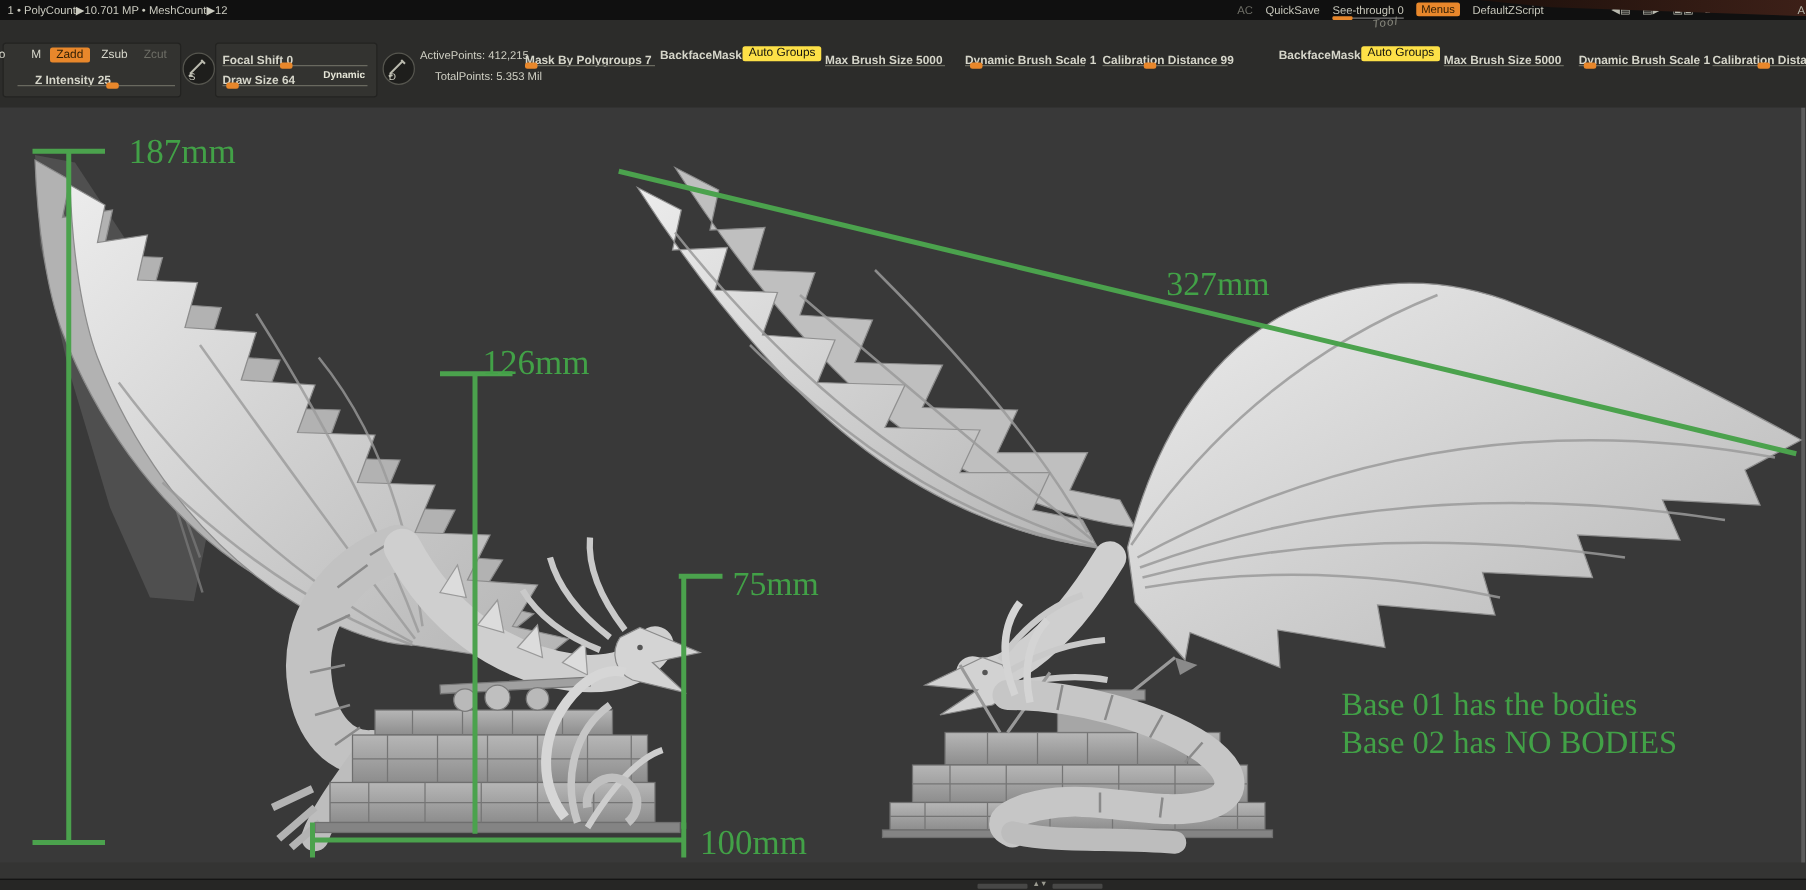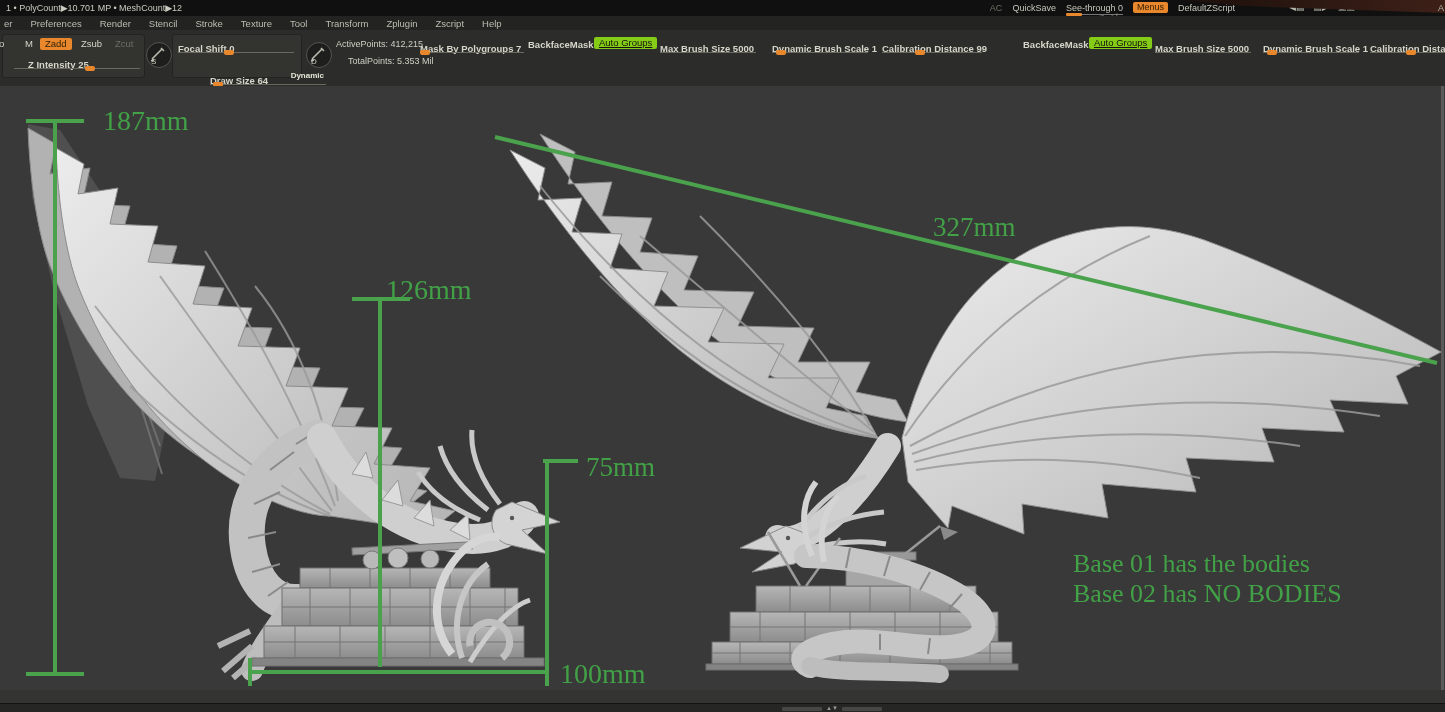--- a/index.html
+++ b/index.html
@@ -89,19 +89,6 @@
   </div>
   <span class="tool-note">Tool</span>
 
-  <div class="menubar">
-    <span>er</span>
-    <span>Preferences</span>
-    <span>Render</span>
-    <span>Stencil</span>
-    <span>Stroke</span>
-    <span>Texture</span>
-    <span>Tool</span>
-    <span>Transform</span>
-    <span>Zplugin</span>
-    <span>Zscript</span>
-    <span>Help</span>
-  </div>
 
   <div class="toolbar">
     <div class="grp" style="left:2px;top:4px;width:141px;height:42px;"></div>

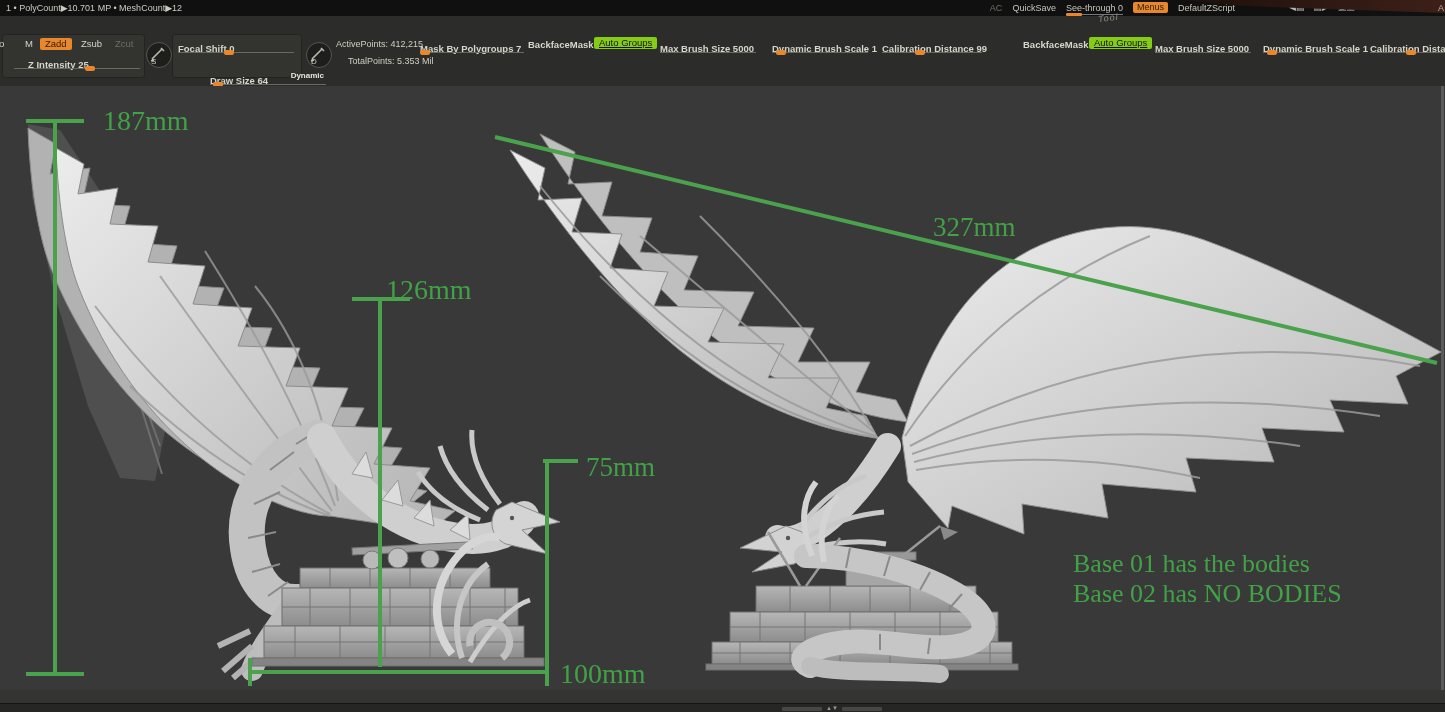--- a/index.html
+++ b/index.html
@@ -36,7 +36,7 @@
   .btn.orange{background:#e8872b;color:#2e1d04;}
   .btn.plain{background:transparent;}
   .btn.dim{background:transparent;color:#6e6e66;}
-  .btn.light{background:#84cc16;color:#15150e;text-decoration:underline;}
+  .btn.light{background:#fde047;color:#15150e;}
   .slider{position:absolute;height:15px;}
   .slabel{font-size:9.5px;color:#d6d6ca;white-space:nowrap;font-weight:bold;}
   .track{position:absolute;left:0;right:0;bottom:0;height:1px;background:#69695f;}

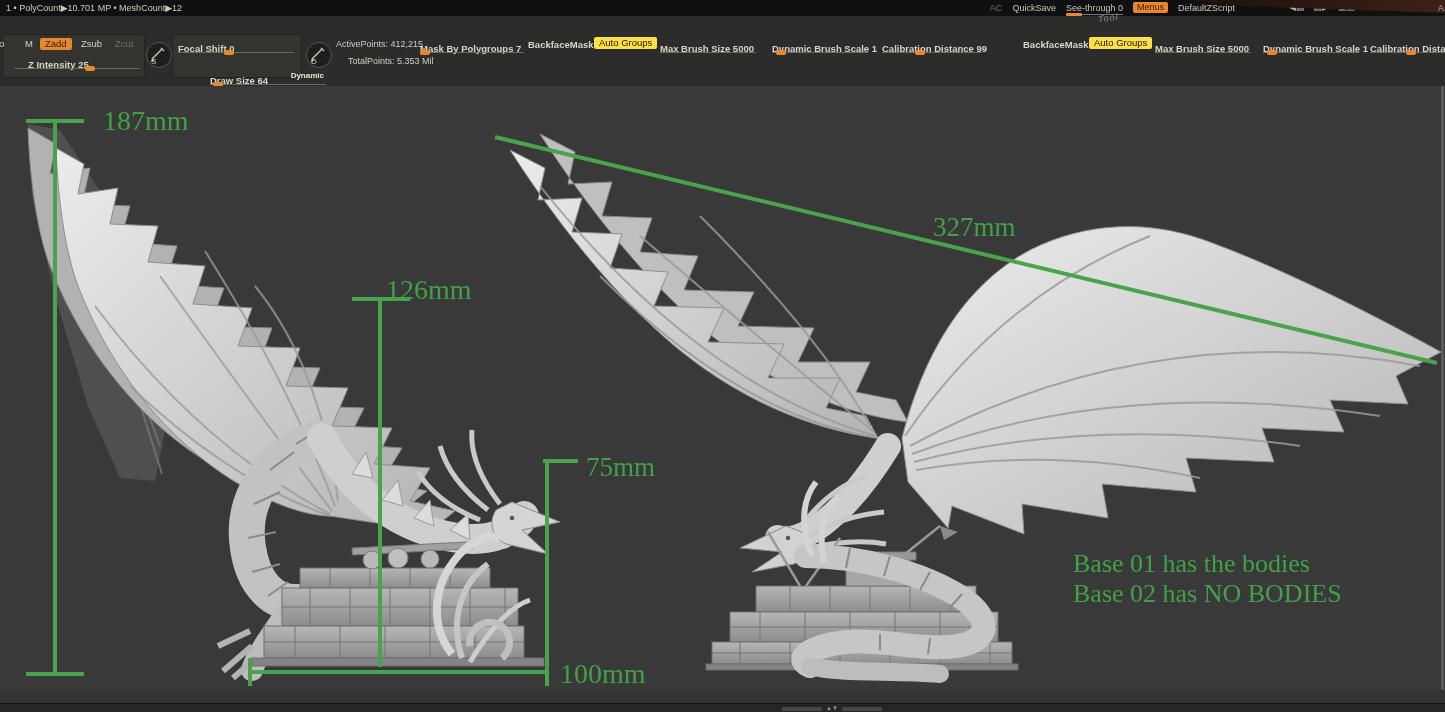--- a/index.html
+++ b/index.html
@@ -116,7 +116,7 @@
       <div class="track"></div>
       <div class="handle" style="left:40%;"></div>
     </div>
-    <div class="slider" style="left:178px;top:40px;width:116px;margin-left:32px;">
+    <div class="slider" style="left:178px;top:24px;width:116px;">
       <span class="slabel">Draw Size 64</span>
       <span class="dyn-tag">Dynamic</span>
       <div class="track"></div>

